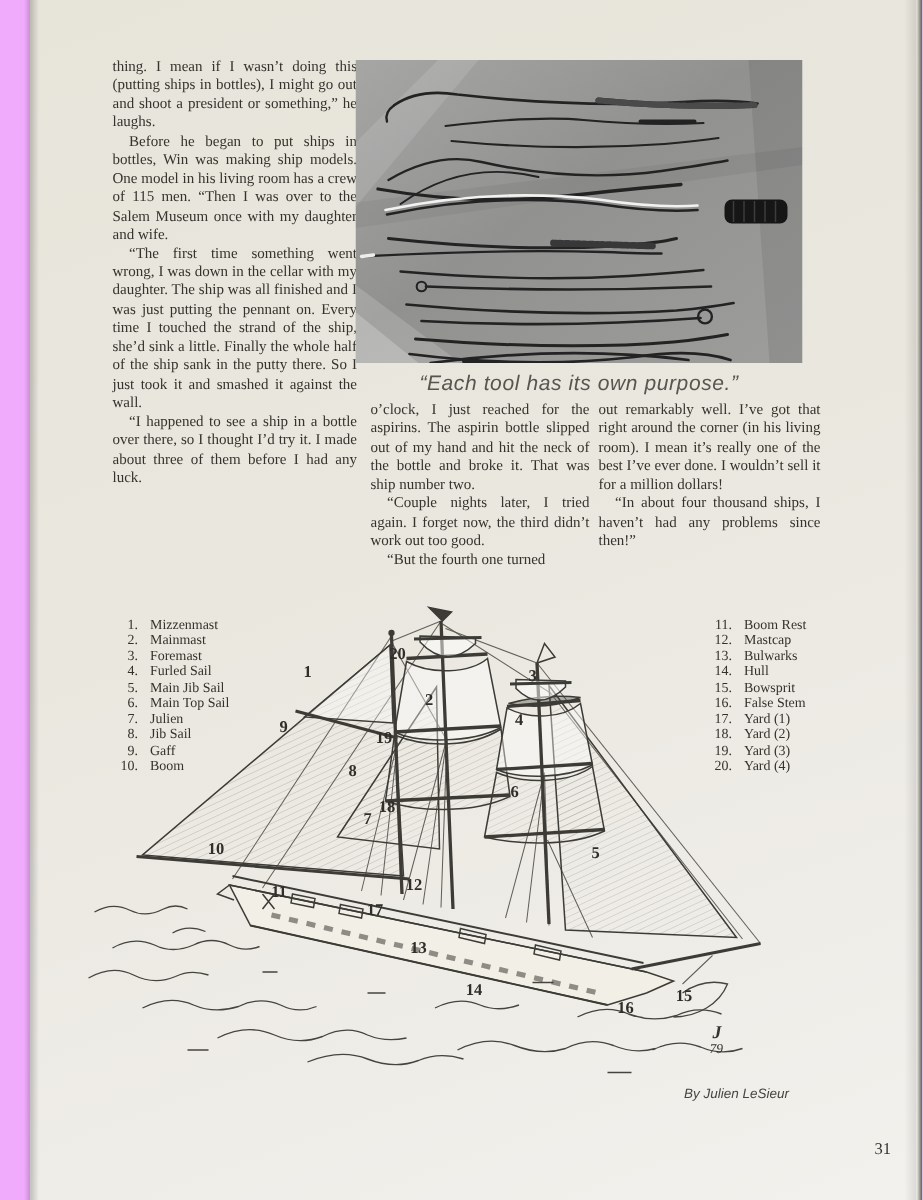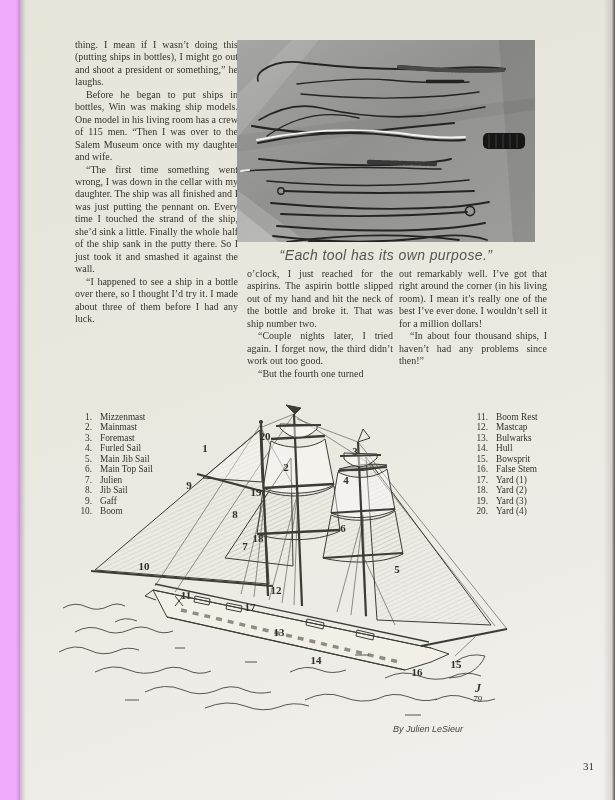--- a/index.html
+++ b/index.html
@@ -41,7 +41,7 @@
   .callout{position:absolute;transform:translate(-50%,-50%);
            font-size:11px;font-weight:600;color:#2f2e29;}
 
-  .credit{position:absolute;left:330px;top:724px;width:196px;text-align:center;
+  .credit{position:absolute;left:330px;top:724px;width:196px;text-align:right;
           font-family:"Liberation Sans",sans-serif;font-style:italic;
           font-size:9px;color:#47453f;}
   .pagenum{position:absolute;left:556px;top:760px;width:38px;text-align:right;

